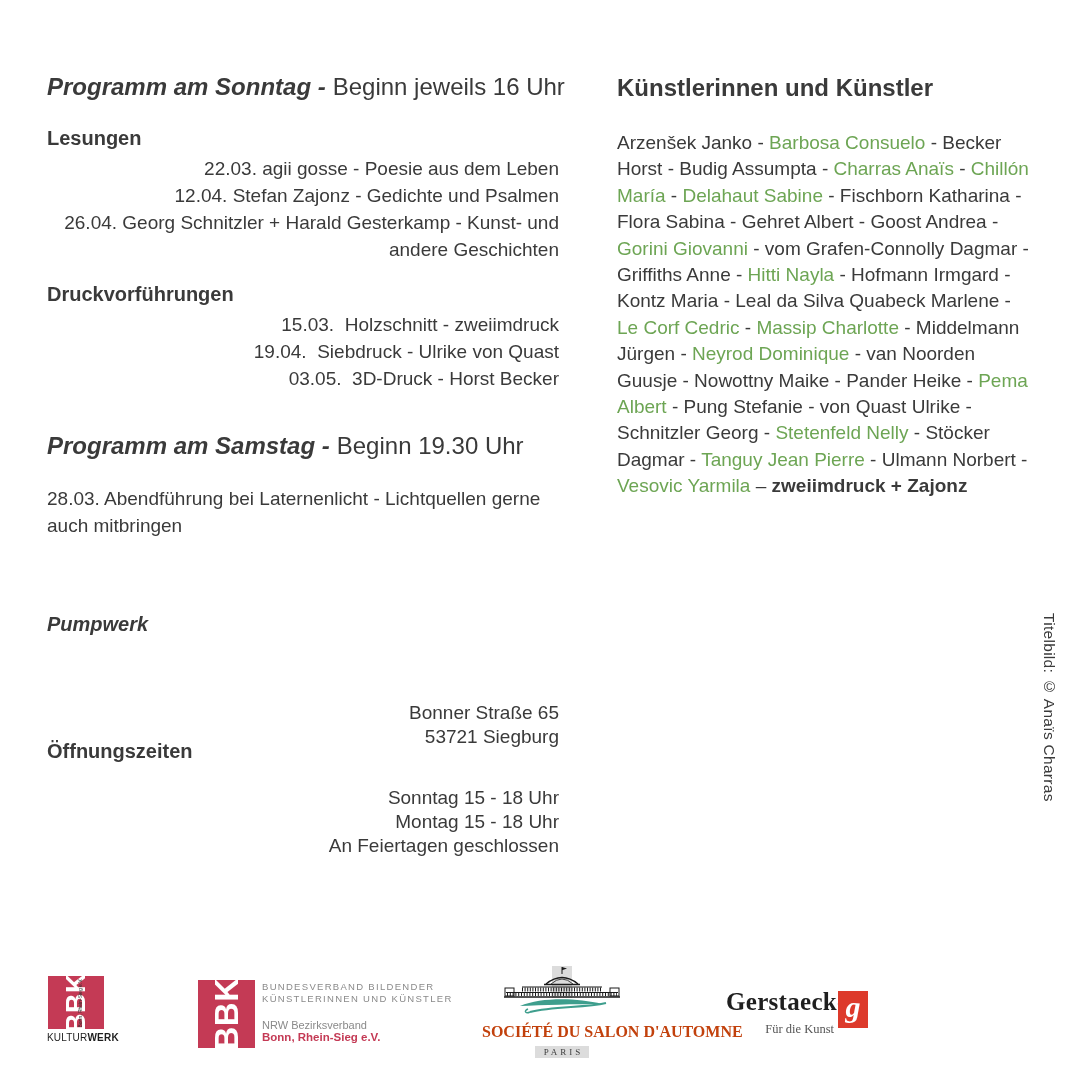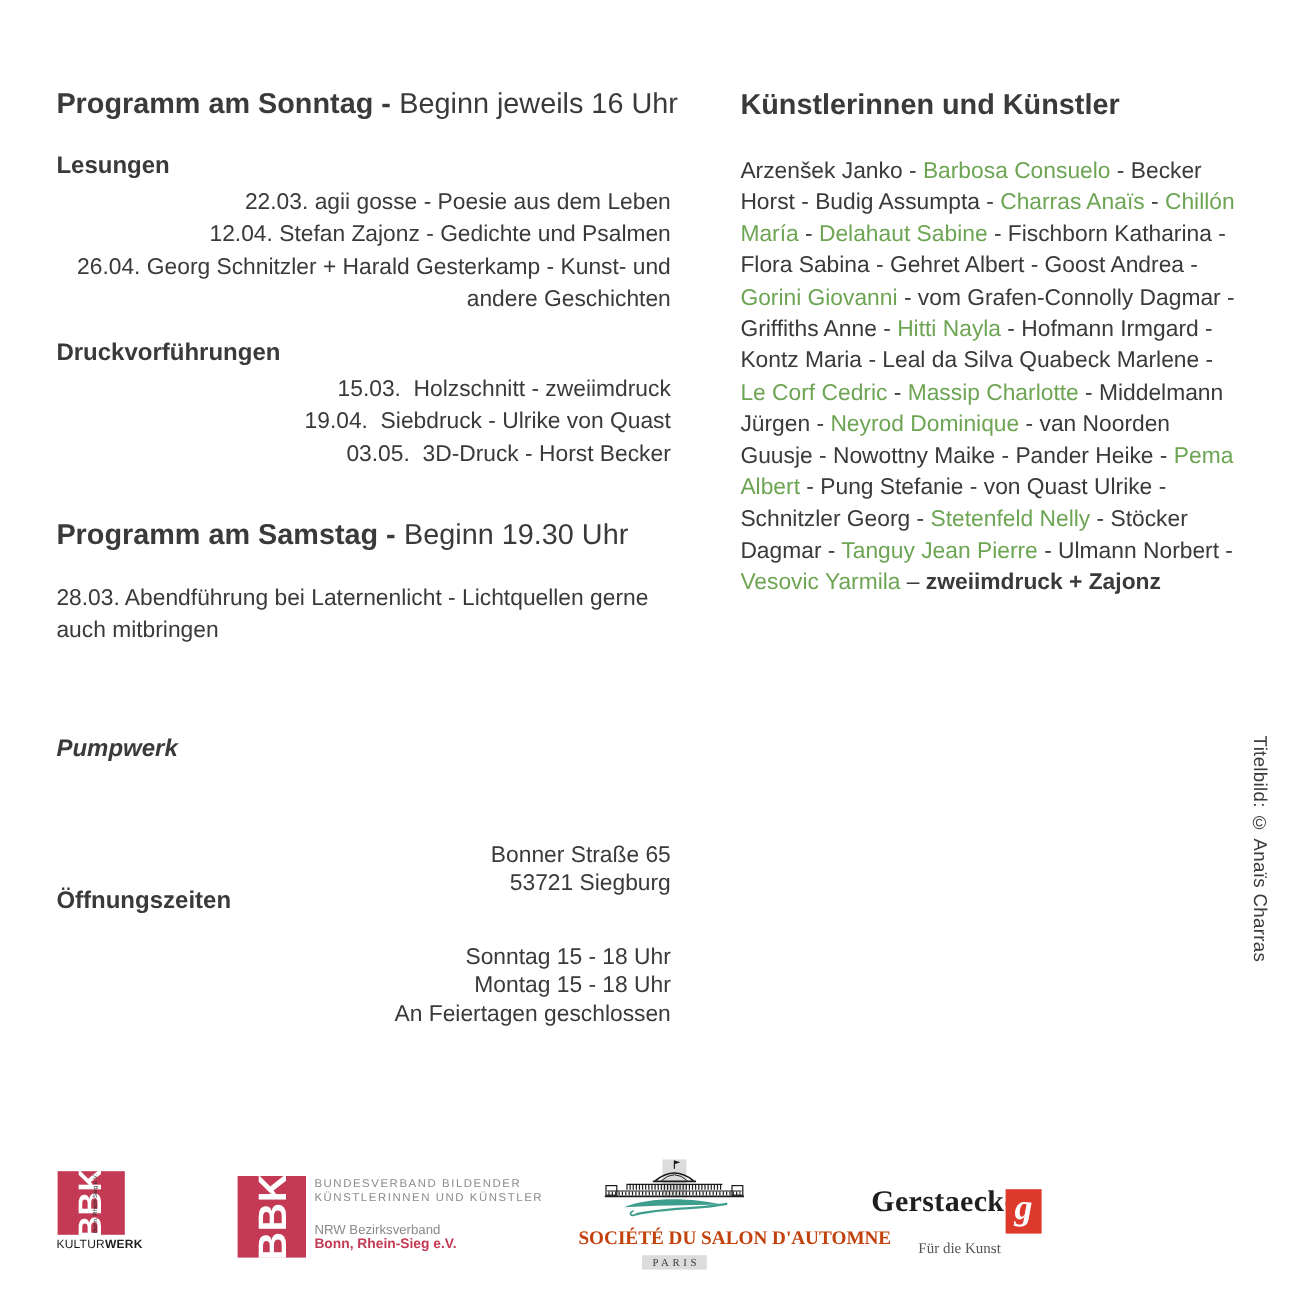--- a/index.html
+++ b/index.html
@@ -15,7 +15,7 @@
 
   
   .h1 { font-size:24px; line-height:30px; }
-  .h1 .b { font-weight:700; margin-right:7px; }
+  .h1 .b { font-weight:700; margin-right:7px;font-style:italic; }
   .h2 { font-size:20px; font-weight:700; }
 
   

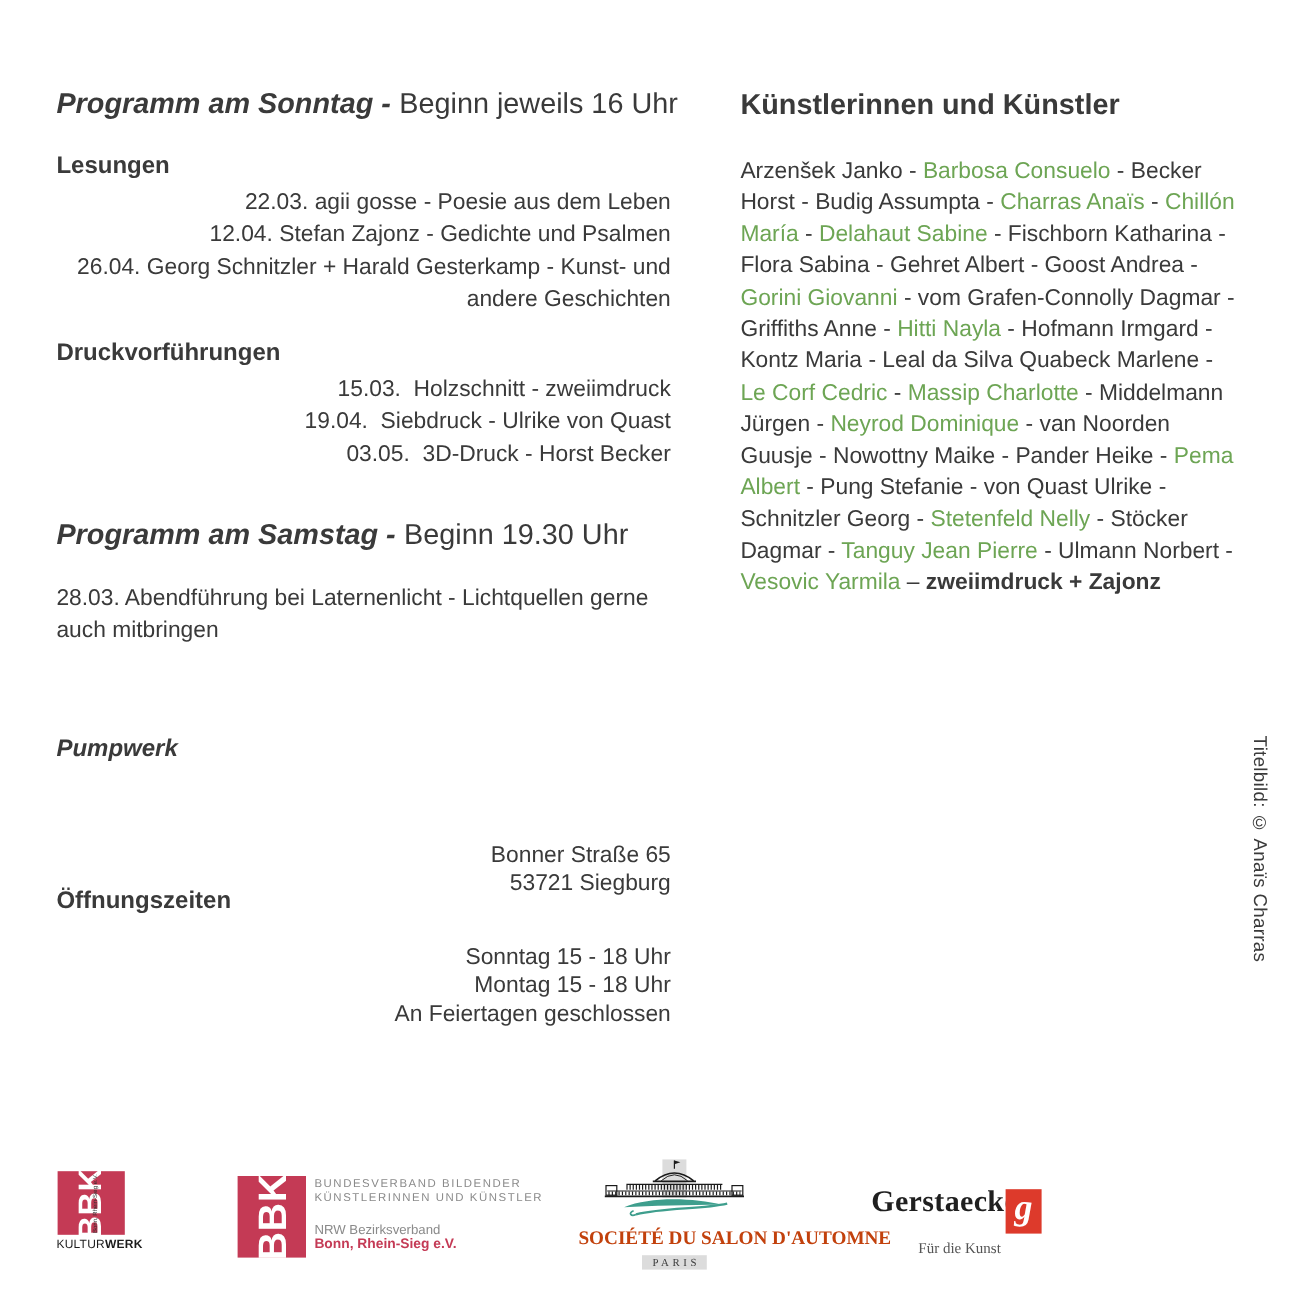--- a/index.html
+++ b/index.html
@@ -72,7 +72,7 @@
 
   .logo-gerstaecker { left:726px; top:988px; width:150px; font-family:"Liberation Serif","DejaVu Serif",serif; }
   .gerst-name { font-size:25px; font-weight:700; color:#1f1f1f; letter-spacing:0.3px; }
-  .gerst-tag { font-size:12.5px; color:#555; text-align:right; width:108px; margin-top:17px; }
+  .gerst-tag { font-size:12.5px; color:#555; text-align:right; width:108px; margin-top:6px; }
   .gerst-mark {
     position:absolute; left:112px; top:3px; width:30px; height:37px;
     background:var(--gerstred,#dd3a2b); color:#fff;

